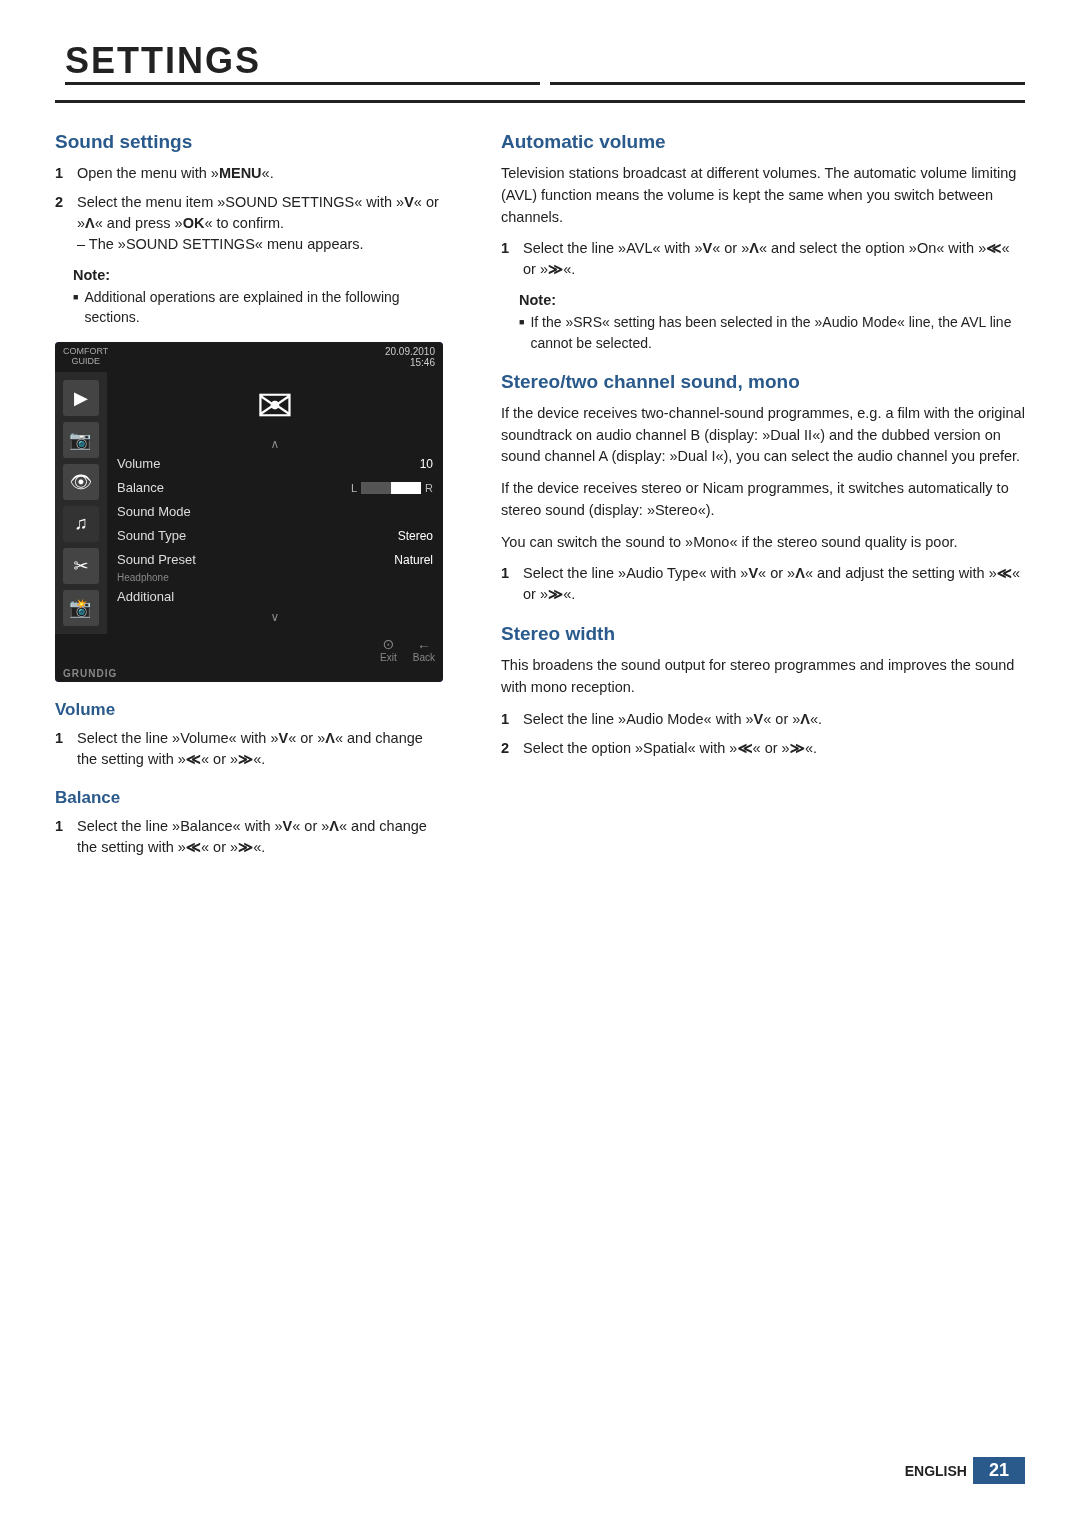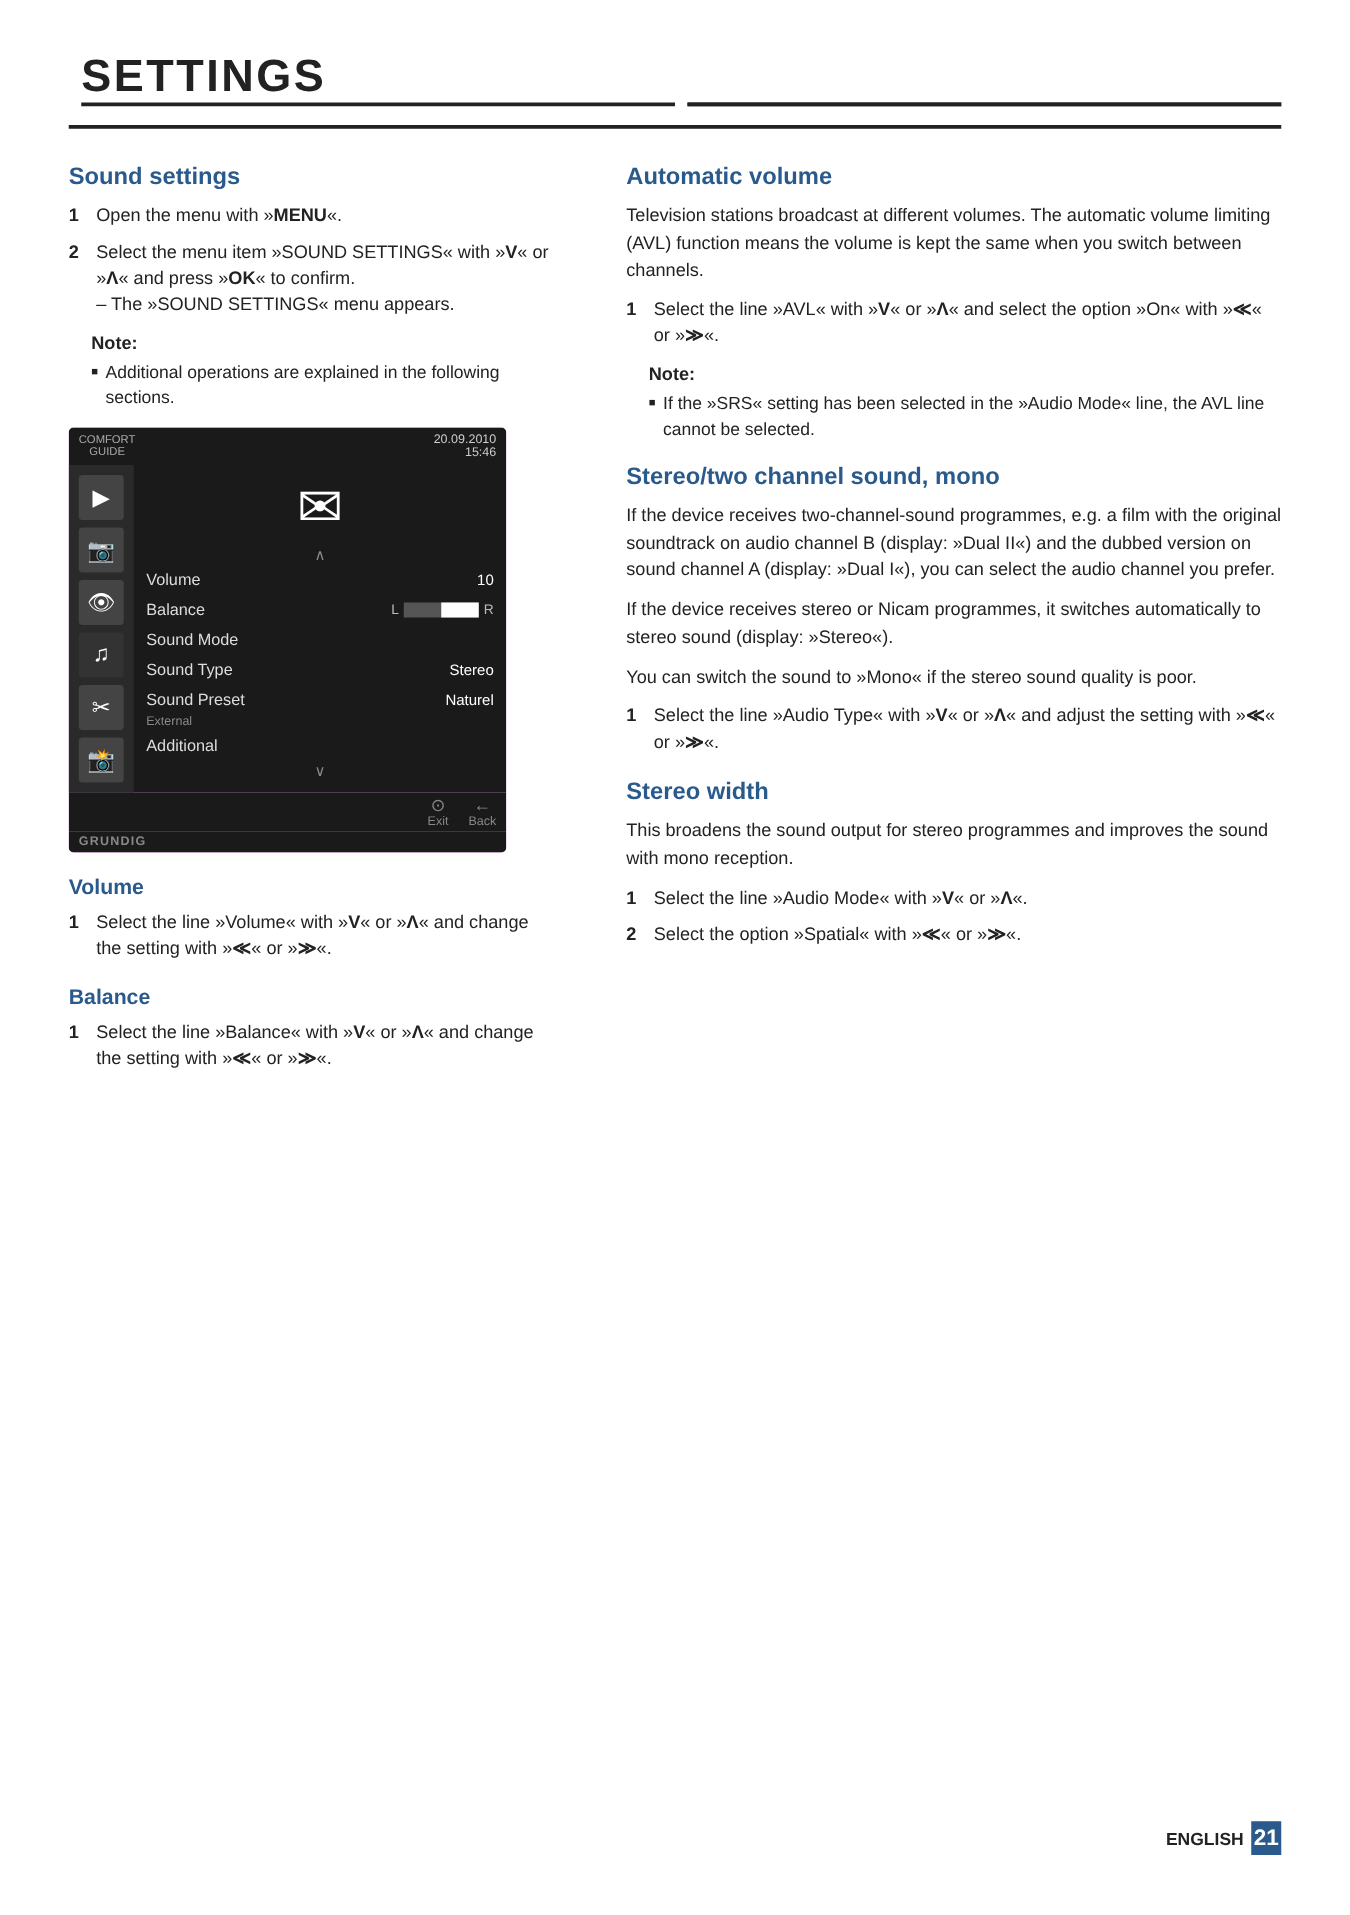--- a/index.html
+++ b/index.html
@@ -104,8 +104,8 @@
 
     
     .tv-menu {
-      width: 350px;
-      background: #f0abfc;
+      width: 388px;
+      background: #8b5cf6;
       border-radius: 4px;
       margin: 10px 0 18px 0;
       overflow: hidden;

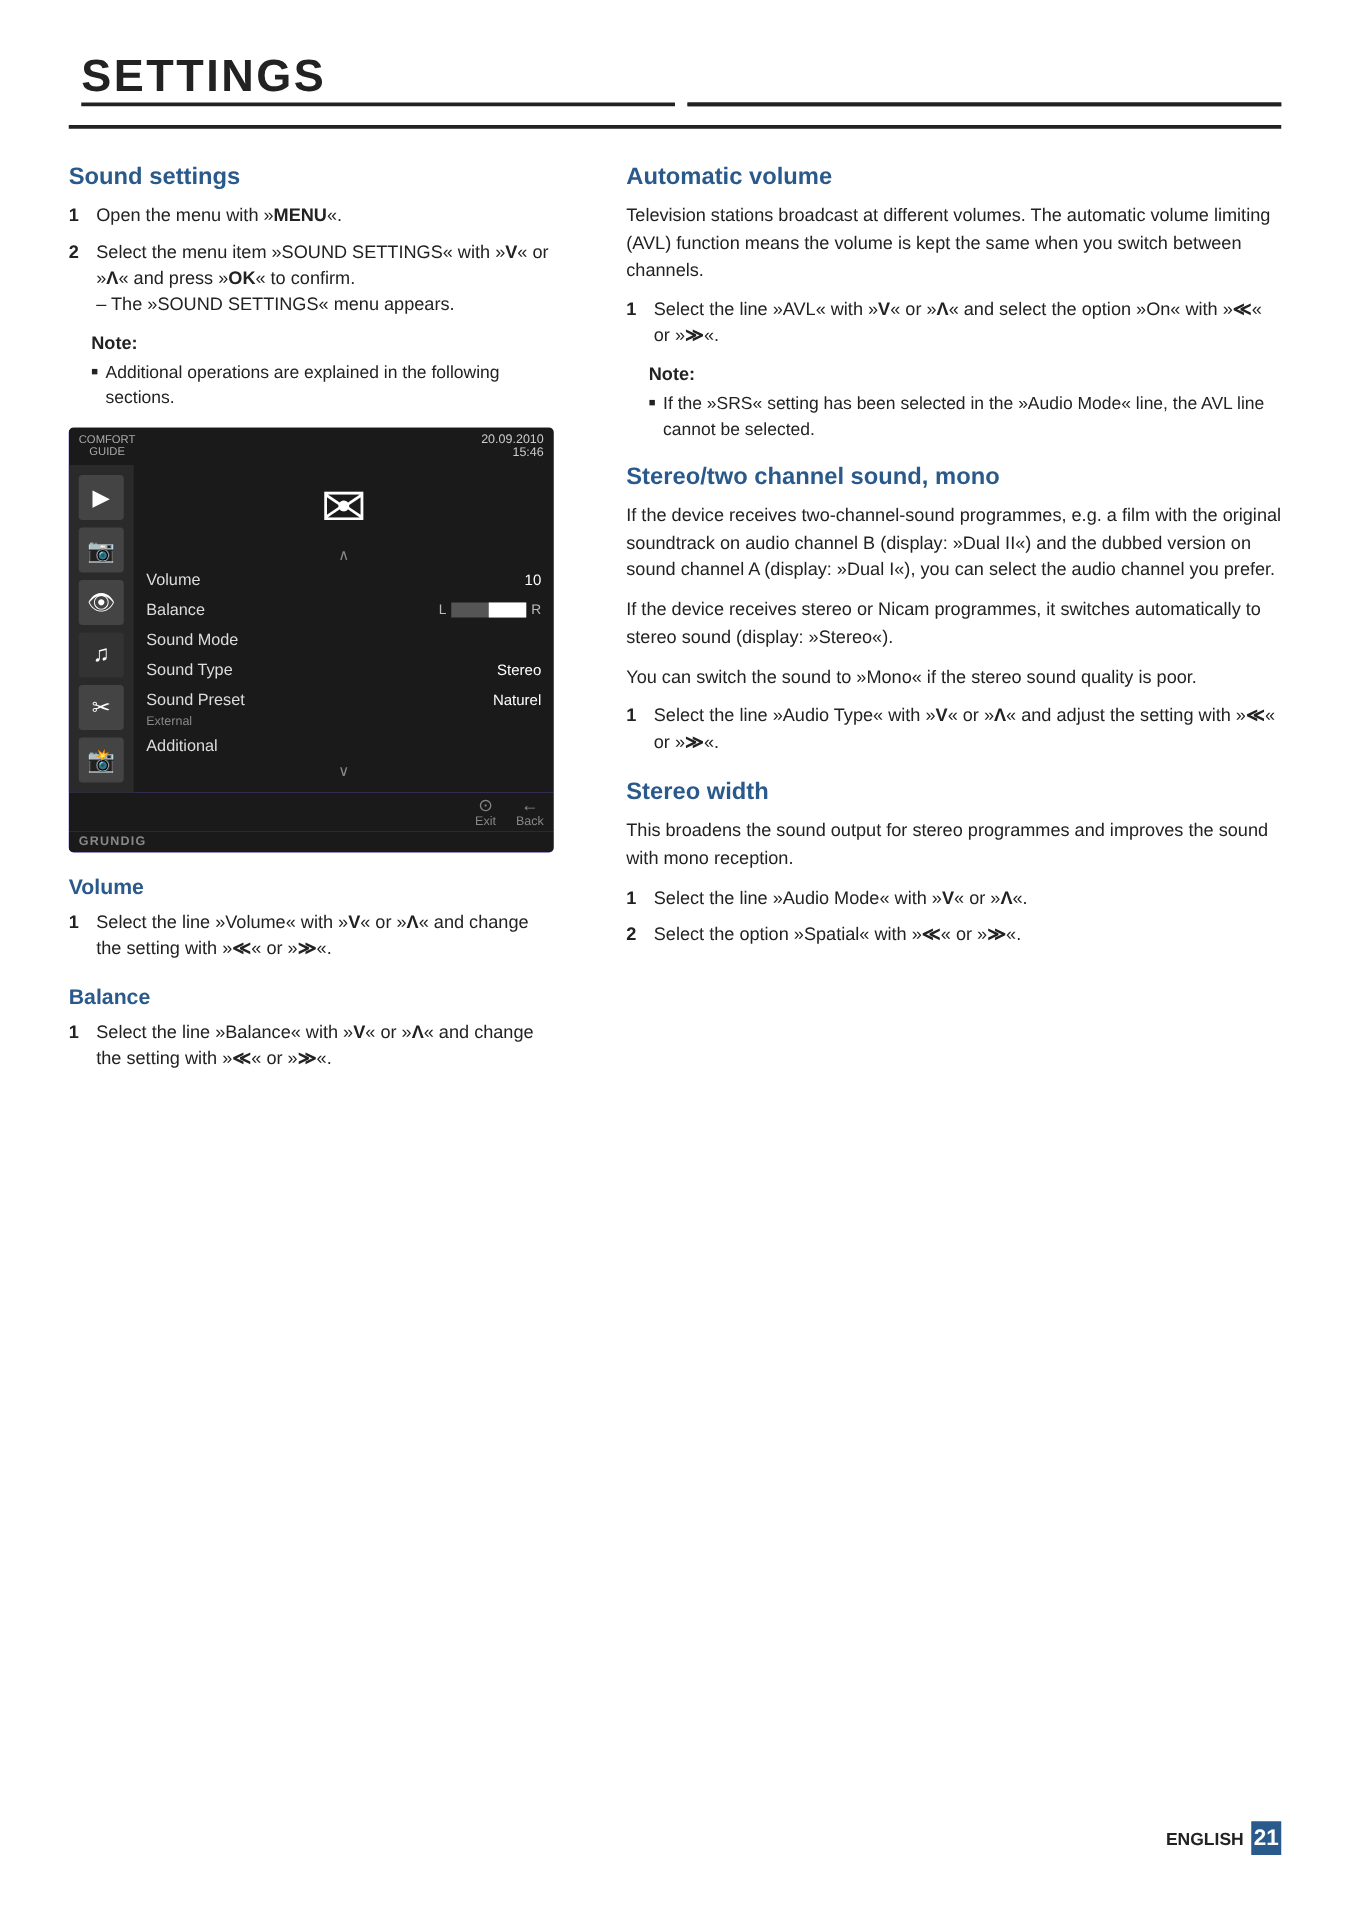--- a/index.html
+++ b/index.html
@@ -377,7 +377,7 @@
               <span class="tv-row-label">Sound Preset</span>
               <span class="tv-row-value">Naturel</span>
             </div>
-            <div class="tv-row-sub">External</div>
+            <div class="tv-row-sub">Headphone</div>
             <div class="tv-row">
               <span class="tv-row-label">Additional</span>
               <span class="tv-row-value"></span>

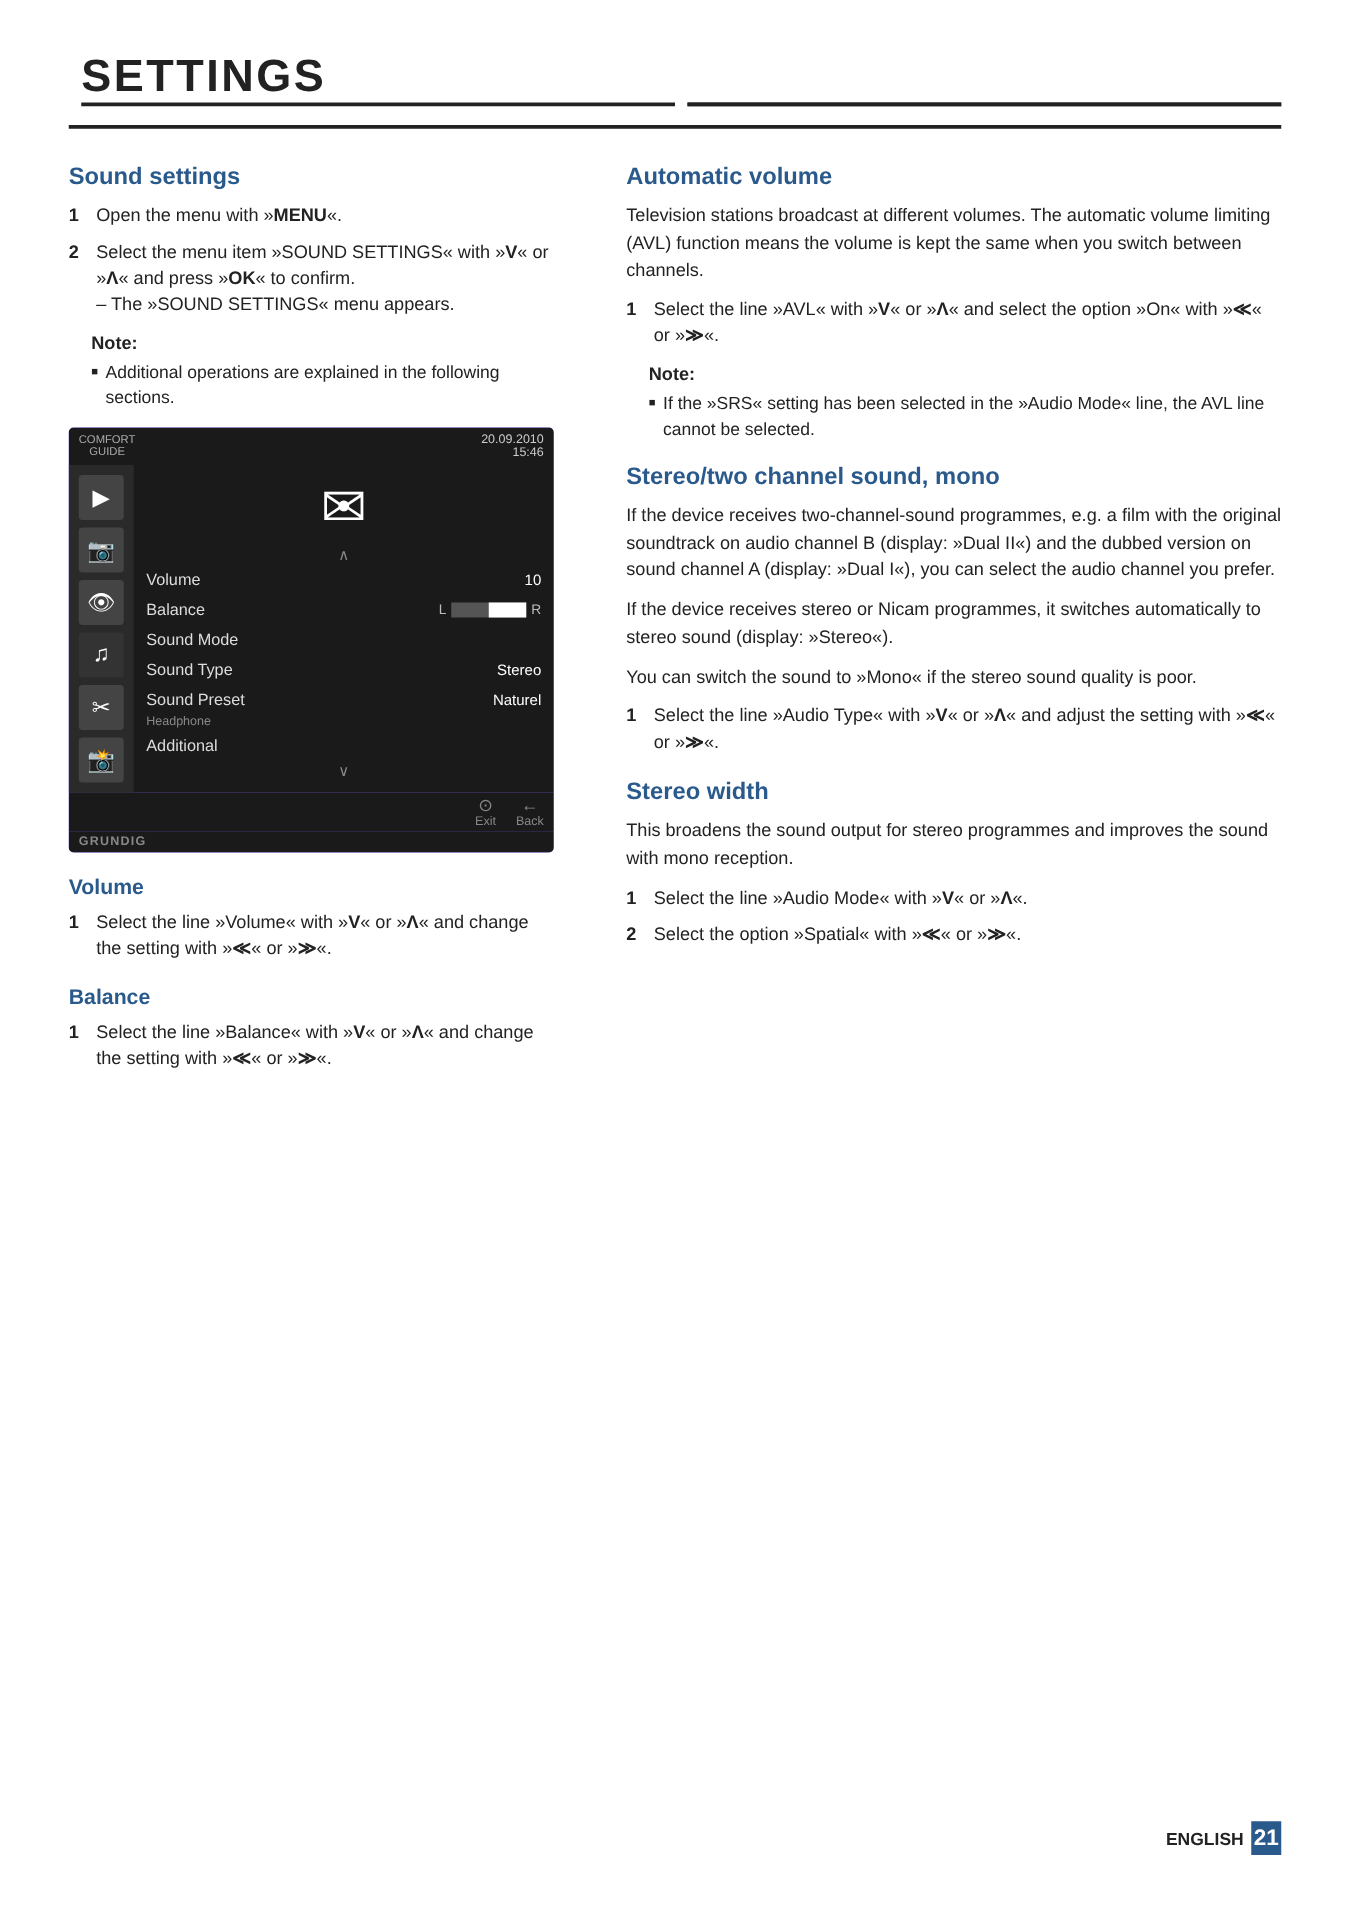--- a/index.html
+++ b/index.html
@@ -282,7 +282,7 @@
       color: #fff;
       font-size: 18px;
       font-weight: 900;
-      padding: 3px 2px;
+      padding: 3px 16px;
     }
 
     

